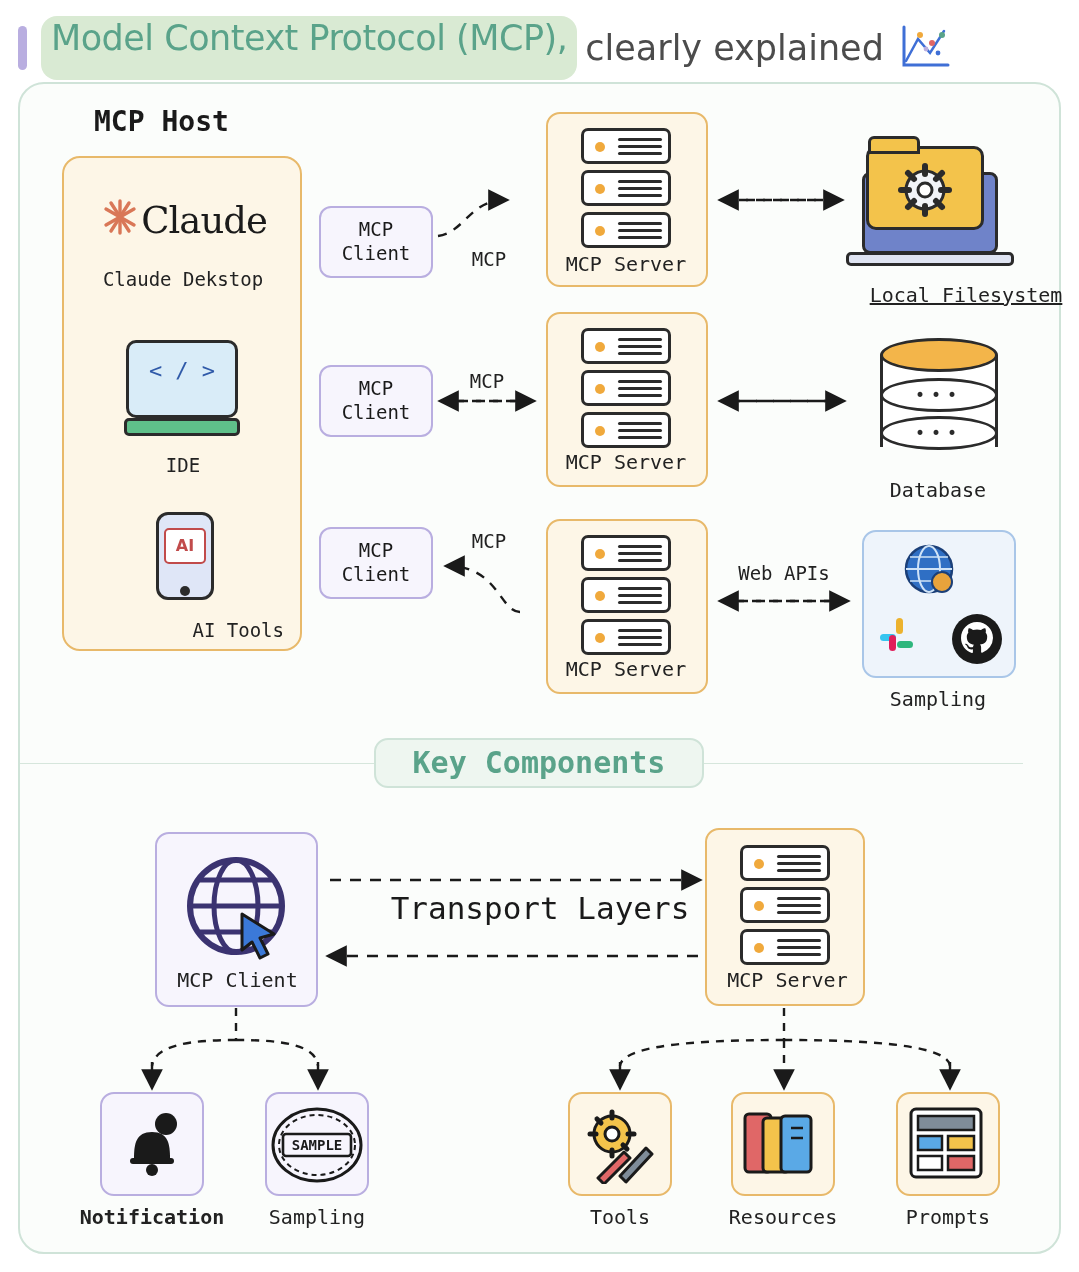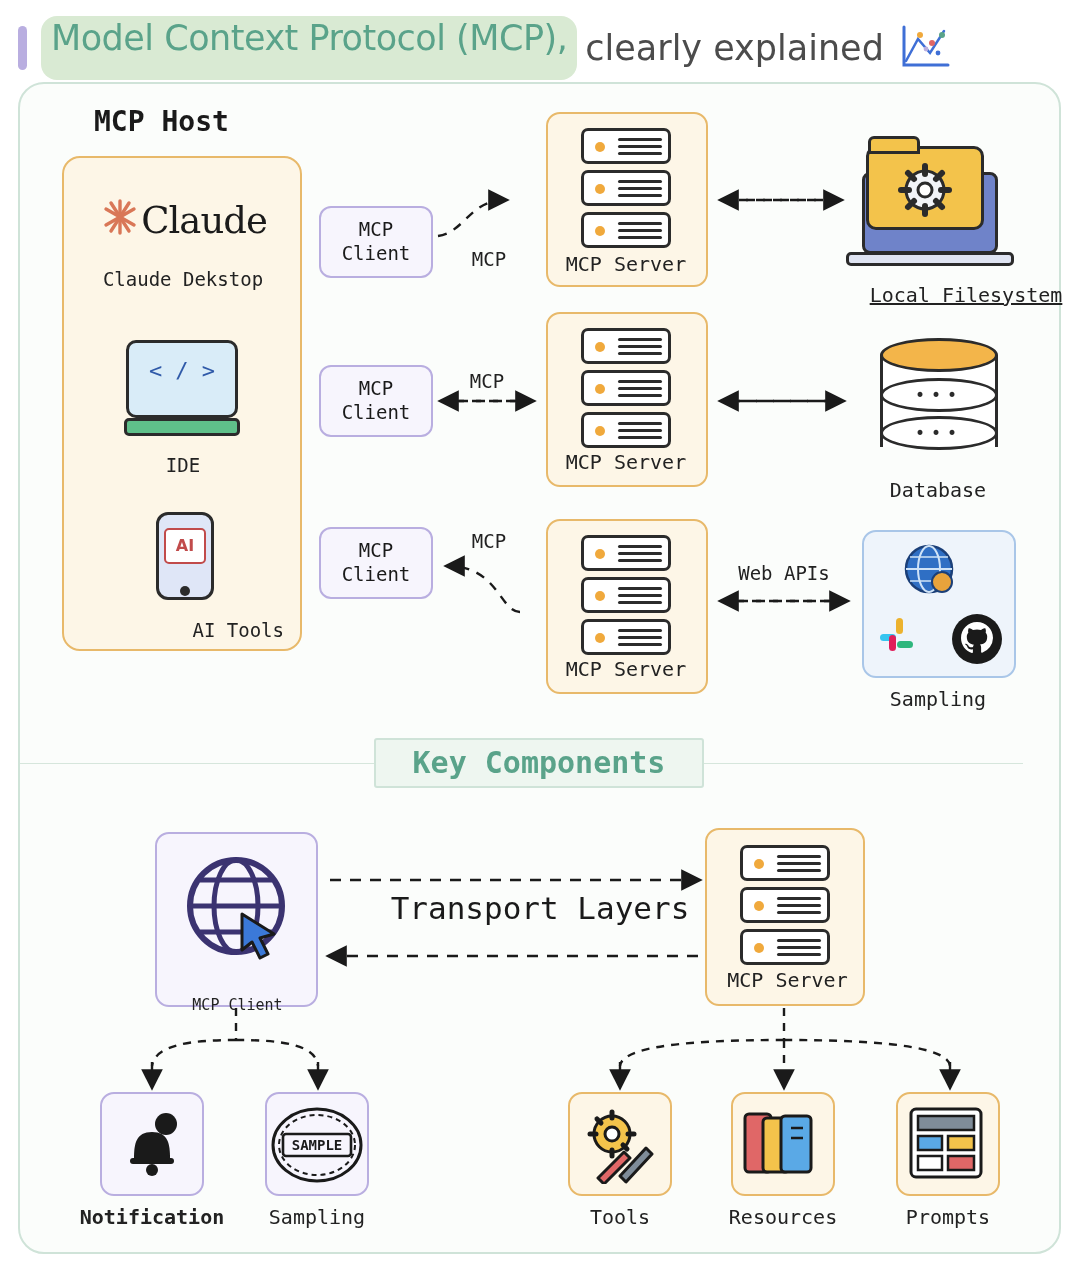--- a/index.html
+++ b/index.html
@@ -361,7 +361,7 @@
     width: 330px;
     height: 50px;
     border: 2px solid #cfe3d8;
-    border-radius: 3px;
+    border-radius: 14px;
     background: #eef6f0;
     box-sizing: border-box;
     text-align: center;

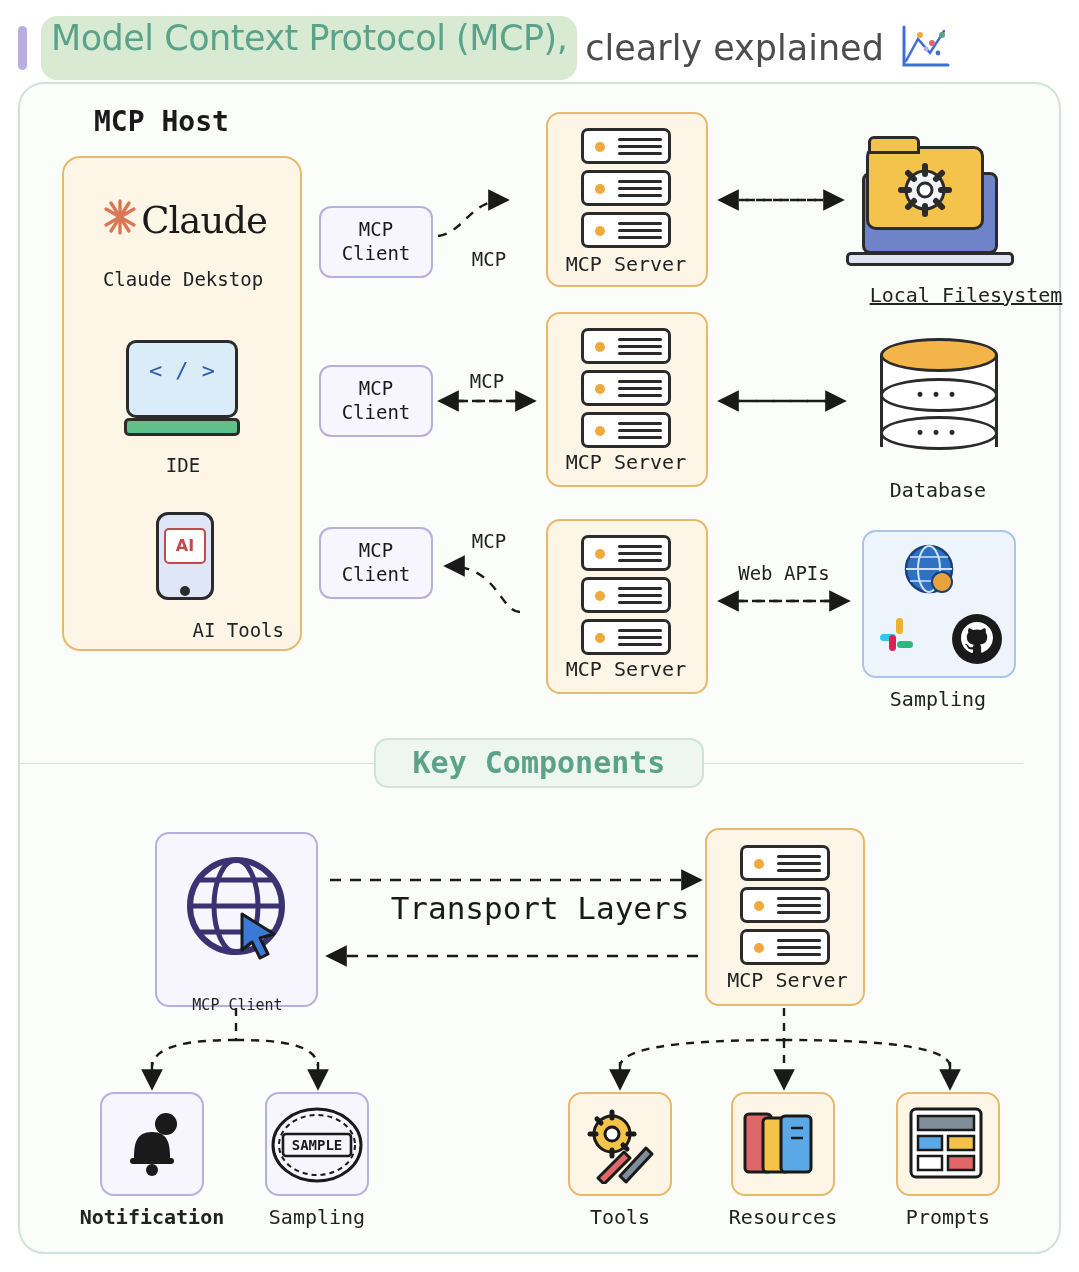--- a/index.html
+++ b/index.html
@@ -635,7 +635,7 @@
     <line x1="24" y1="84" x2="96" y2="84" stroke="#3b3371" stroke-width="5"></line>
     <path d="M66 66 L98 86 L84 90 L92 106 L84 110 L76 94 L66 102 Z" fill="#3b79d8" stroke="#1a1a1a" stroke-width="3" stroke-linejoin="round"></path>
   </svg>
-  <div class="lbl" style="left:150px; top:996px; width:175px; font-size:15px;">MCP Client</div>
+  <div class="lbl" style="left:150px; top:968px; width:175px; font-size:20px;">MCP Client</div>
 
   <div class="kc-server"></div>
   <div class="rack" style="left:740px; top:845px;">

